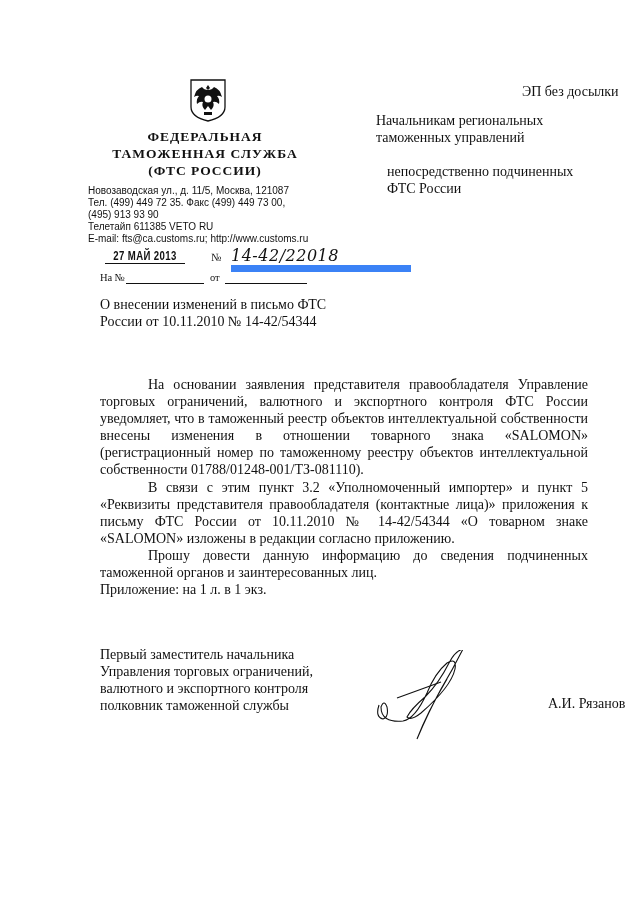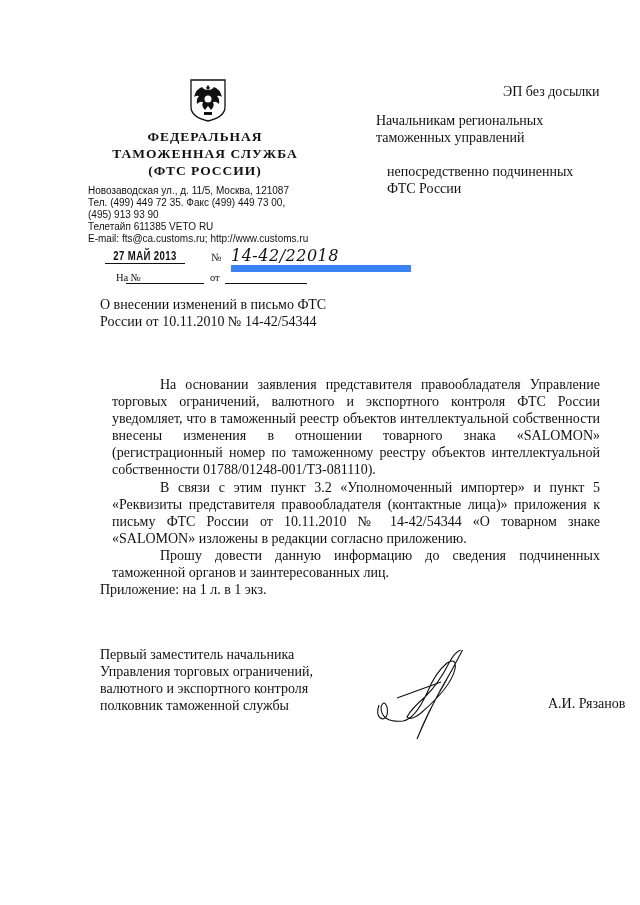--- a/index.html
+++ b/index.html
@@ -67,7 +67,7 @@
   <div>России от 10.11.2010 № 14-42/54344</div>
 </div>
 
-<div class="abs right-text" style="left:503px; top:83px;">ЭП без досылки</div>
+<div class="abs right-text" style="left:522px; top:83px;">ЭП без досылки</div>
 <div class="abs right-text" style="left:376px; top:112px;">
   <div>Начальникам региональных</div>
   <div>таможенных управлений</div>

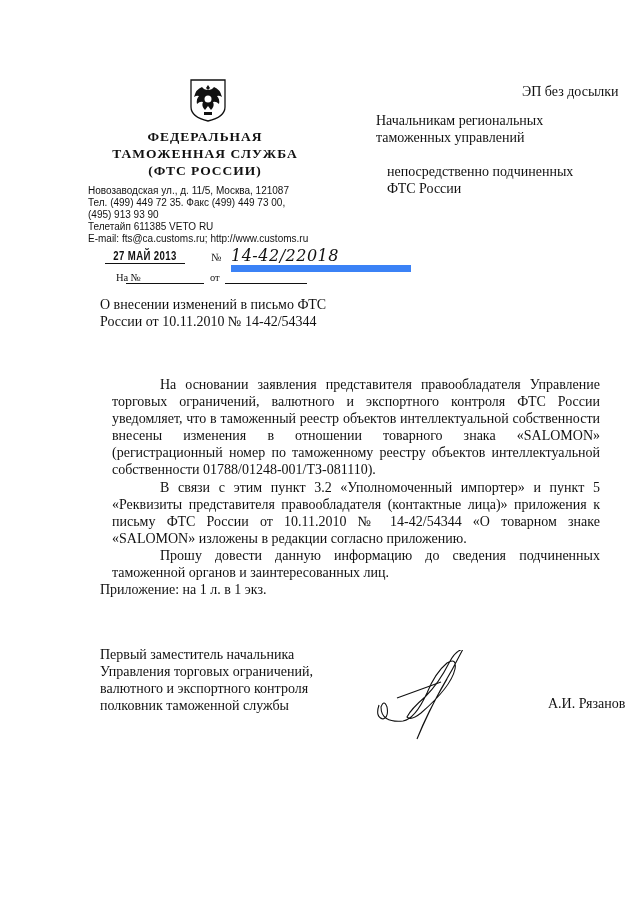--- a/index.html
+++ b/index.html
@@ -13,7 +13,7 @@
     .num-sign { position:absolute; left:111px; top:2px; font-size:11px; }
     .num-val { position:absolute; left:131px; top:-3px; width:180px; font-family:"DejaVu Serif", serif; font-style:italic; font-size:16px; border-bottom:7px solid #3b82f6; letter-spacing:0.5px; }
     .ref-row { left:100px; top:272px; width:220px; height:16px; font-size:10.5px; }
-    .ref-label { position:absolute; left:16px; top:0; }
+    .ref-label { position:absolute; left:0; top:0; }
     .ref-line1 { position:absolute; left:26px; top:11px; width:78px; border-bottom:1px solid #111; }
     .ref-ot { position:absolute; left:110px; top:0; }
     .ref-line2 { position:absolute; left:125px; top:11px; width:82px; border-bottom:1px solid #111; }

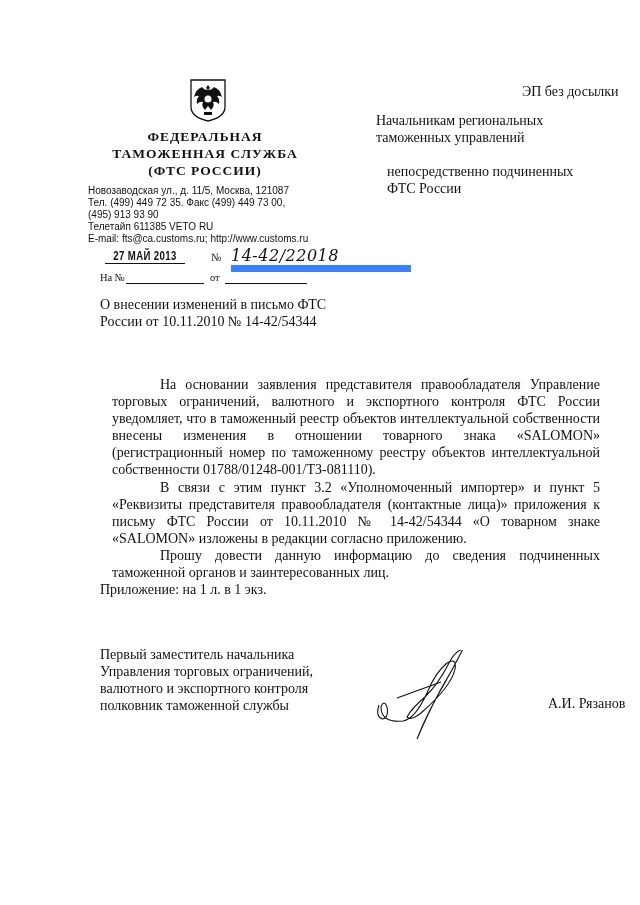--- a/index.html
+++ b/index.html
@@ -19,7 +19,7 @@
     .ref-line2 { position:absolute; left:125px; top:11px; width:82px; border-bottom:1px solid #111; }
     .subject { left:100px; top:296px; width:250px; font-size:14px; line-height:17px; }
     .right-text { font-size:14px; line-height:17px; }
-    .body-text { left:100px; top:376px; width:488px; font-size:14px; line-height:17.1px; text-align:justify;margin-left:12px; }
+    .body-text { left:100px; top:376px; width:488px; font-size:14px; line-height:17.1px; text-align:justify; }
     .body-text p { margin:0; text-indent:48px; }
     .annex { left:100px; top:582px; font-size:14px; }
     .signer { left:100px; top:646px; width:260px; font-size:14px; line-height:17px; }

